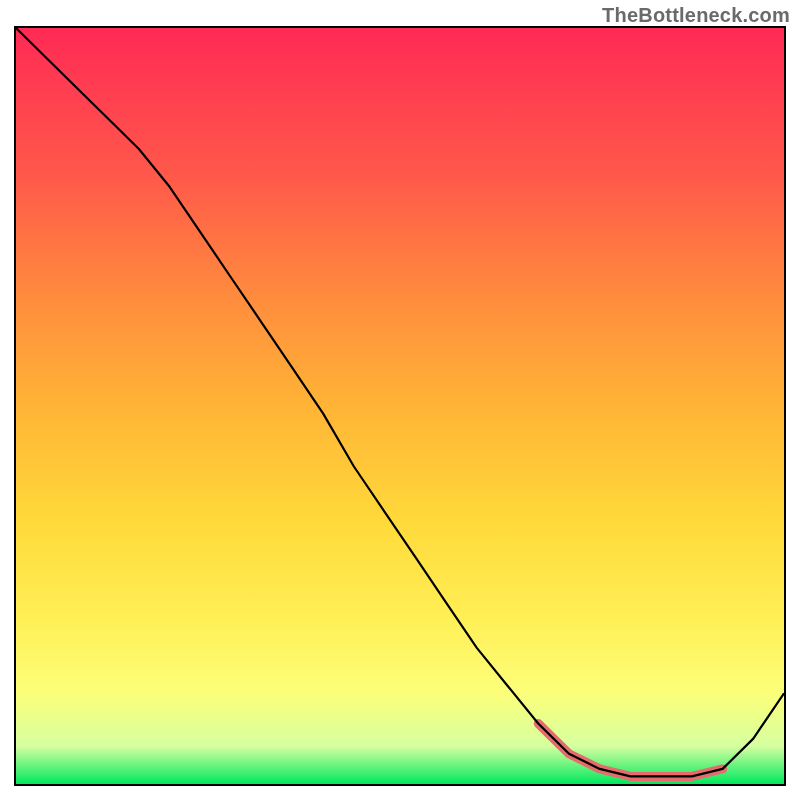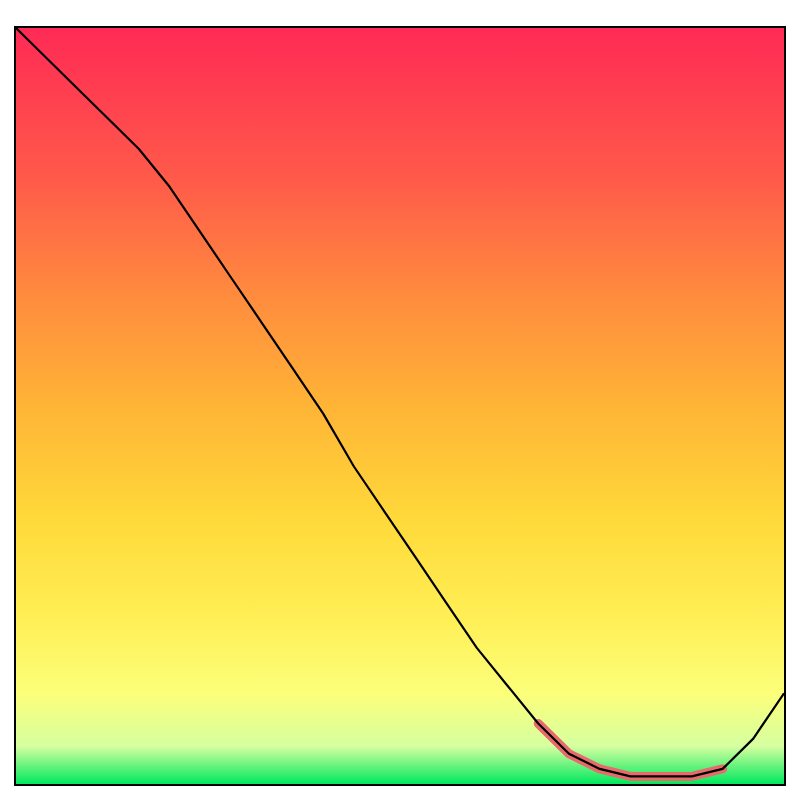--- a/index.html
+++ b/index.html
@@ -53,6 +53,7 @@
 <body>
 
 <div class="stage">
+  <div class="watermark">TheBottleneck.com</div>
 
   <div class="plot">
     <svg class="bg" viewBox="0 0 768 756" preserveAspectRatio="none">

